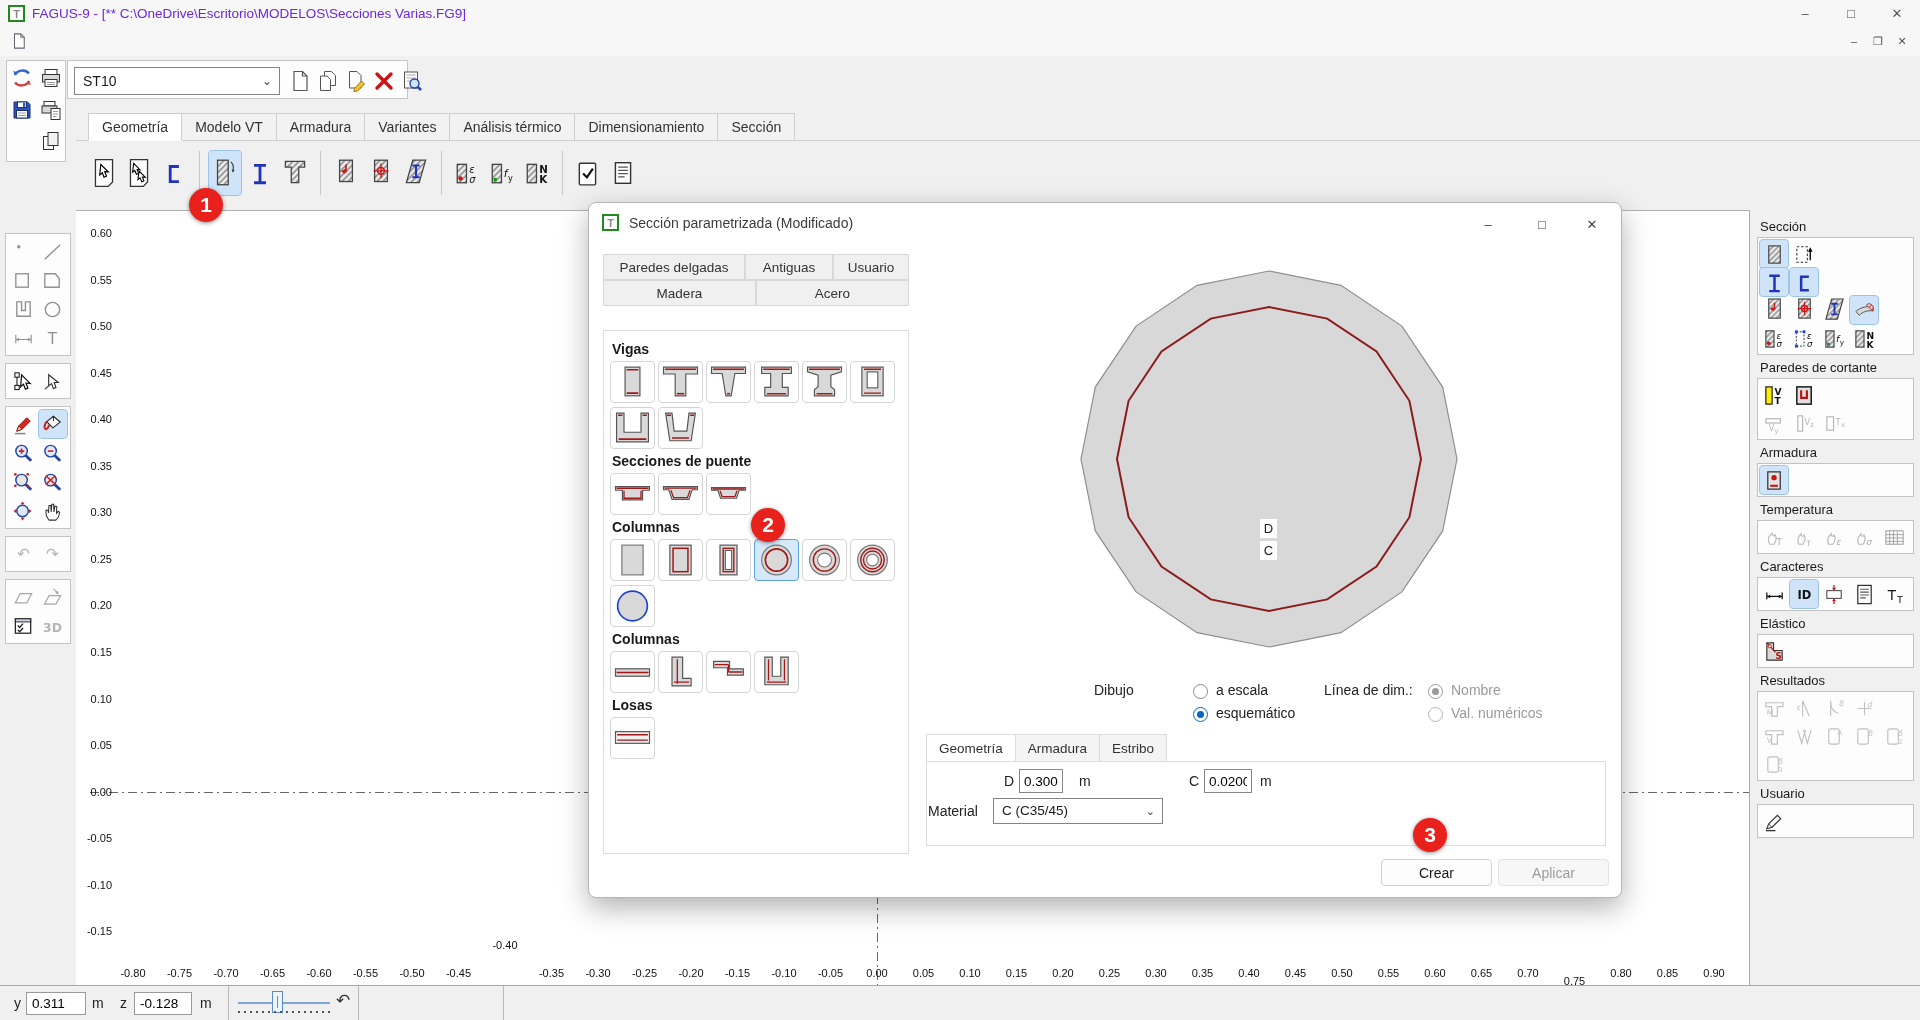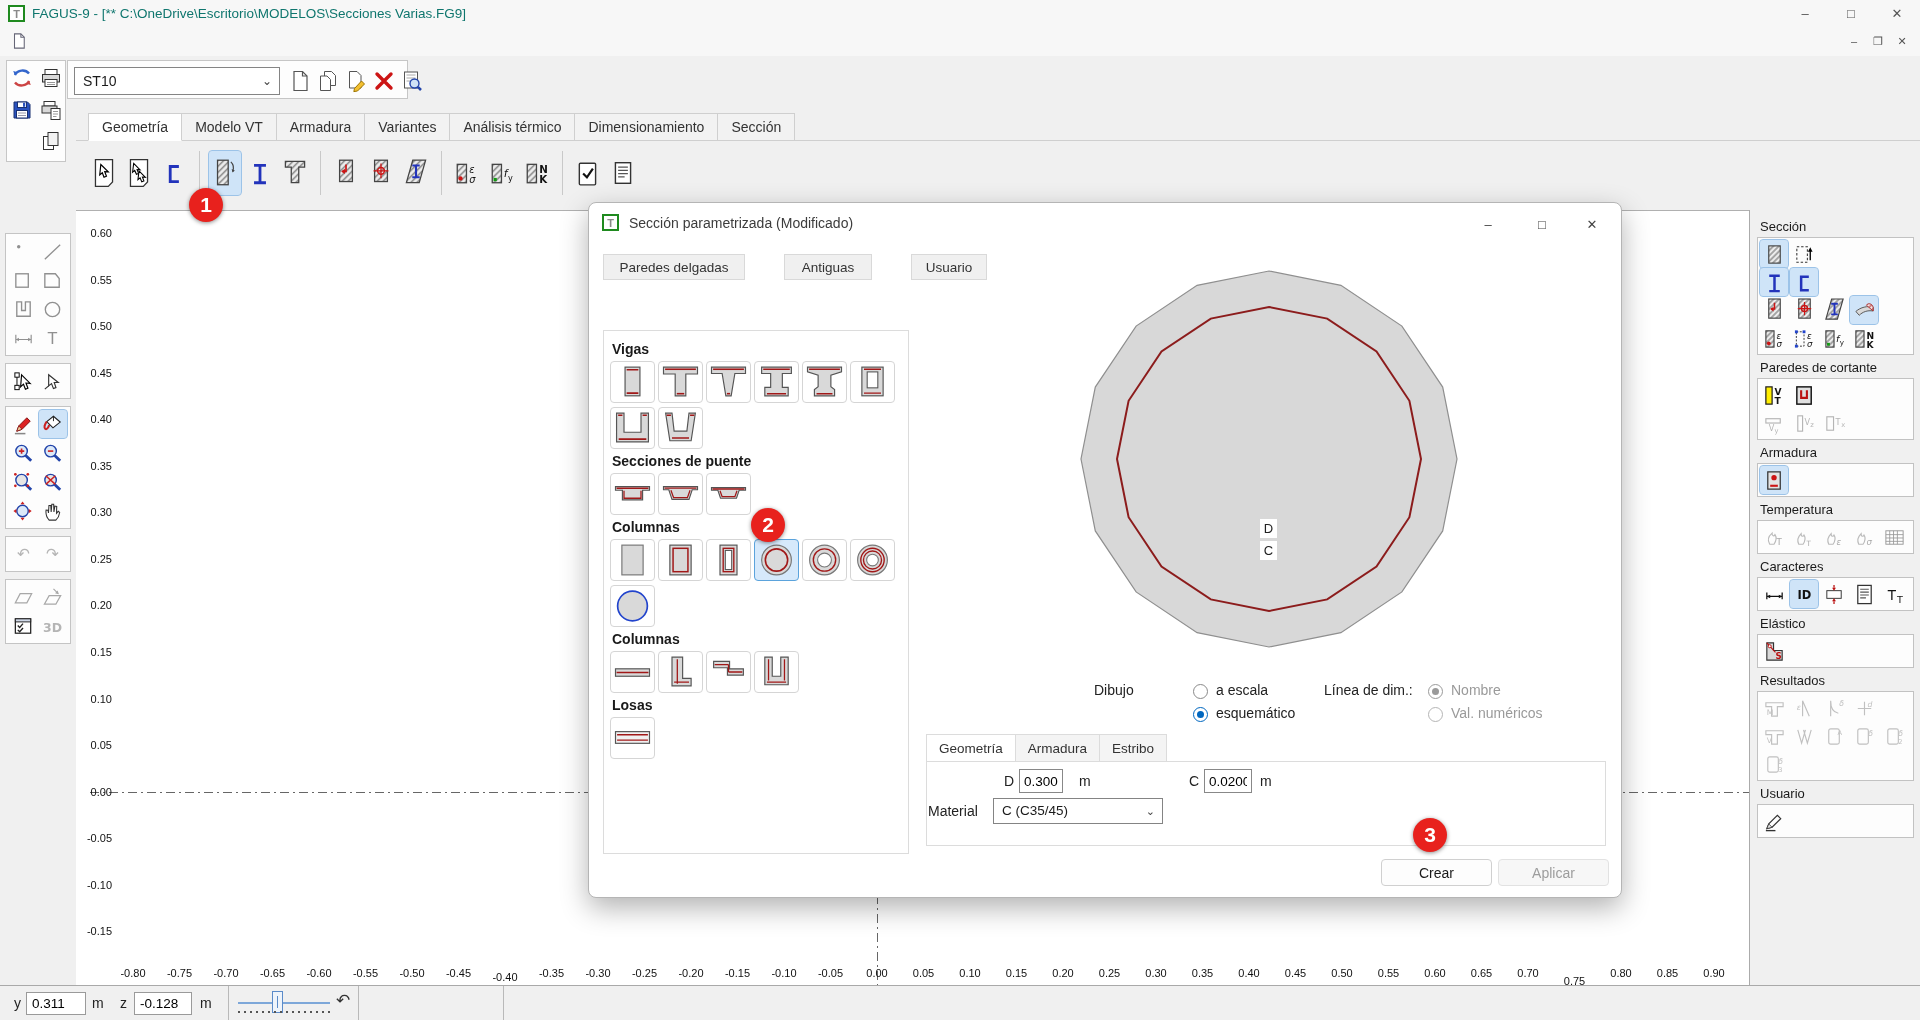--- a/index.html
+++ b/index.html
@@ -10,7 +10,7 @@
 
   
   #titlebar { left:0; top:0; width:1920px; height:27px; background:#f7f7f7; }
-  #titlebar .title { position:absolute; left:32px; top:6px; font-size:13.5px; color:#0f766e; }
+  #titlebar .title { position:absolute; left:32px; top:6px; font-size:13.5px; color:#6d28d9; }
   .appicon { width:17px; height:17px; border:2px solid #1f8a1f; background:#fff; color:#8a8a8a;
     font-weight:bold; font-size:11px; display:flex; align-items:center; justify-content:center; }
   .winbtns { position:absolute; right:0; top:0; height:27px; display:flex; }

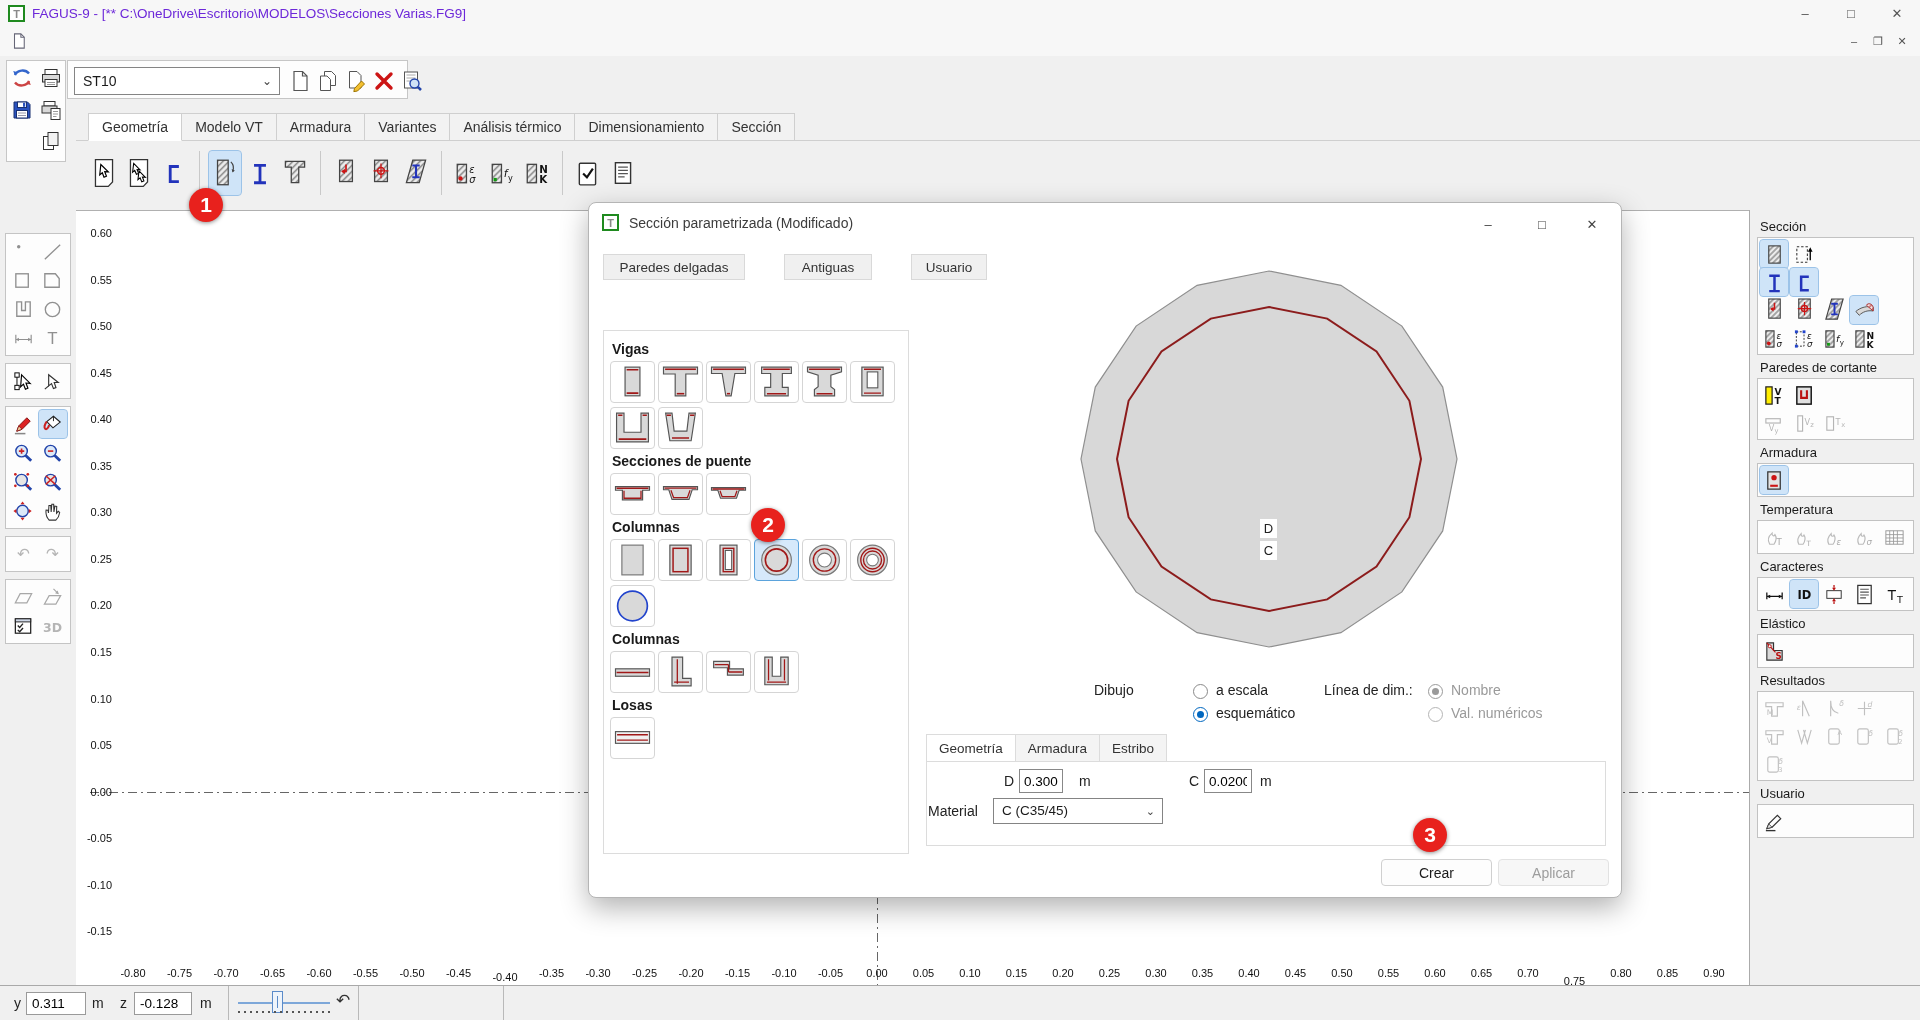--- a/index.html
+++ b/index.html
@@ -95,7 +95,7 @@
   #dlg-title .t { font-size:14px; color:#3c3c3c; }
   .dlg-ctl { position:absolute; top:6px; width:34px; height:30px; display:flex; align-items:center;
     justify-content:center; color:#444; font-size:13px; }
-  .tabrow { position:absolute; left:14px; display:flex;gap:39px; }
+  .tabrow { position:absolute; left:14px; display:flex; }
   .dtab { border:1px solid #d9d9d9; background:#f0f0f0; font-size:13.5px; color:#333;
     display:flex; align-items:center; justify-content:center; }
   .dtab.active { background:#fff; border-bottom-color:#fff; }

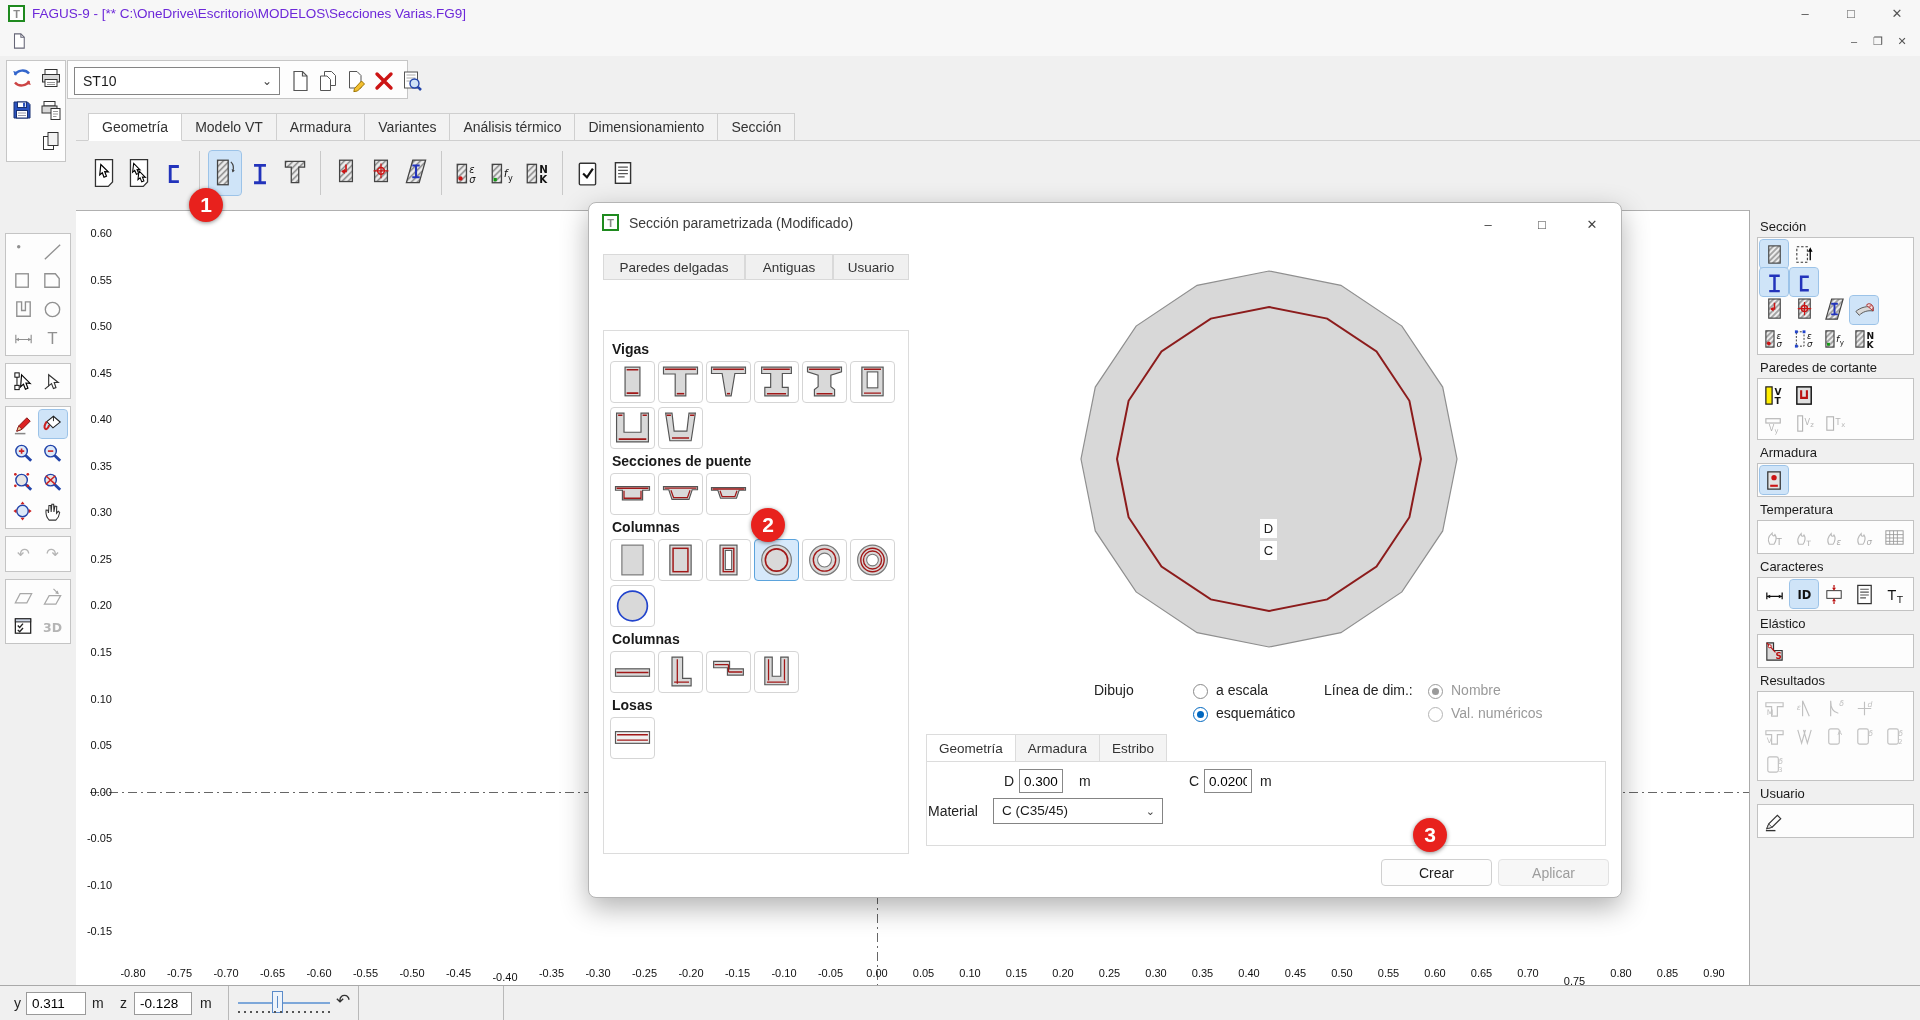--- a/index.html
+++ b/index.html
@@ -931,6 +931,10 @@
       <div class="dtab" style="width: 88px; height: 26px;">Antiguas</div>
       <div class="dtab" style="width: 76px; height: 26px;">Usuario</div>
     </div>
+  <div class="tabrow" id="dlg-tabrow-1" style="top:77px">
+      <div class="dtab" style="width: 153px; height: 26px;">Madera</div>
+      <div class="dtab" style="width: 153px; height: 26px;">Acero</div>
+    </div>
 
   <div id="tile-area">
       <div class="grp-label">Vigas</div>

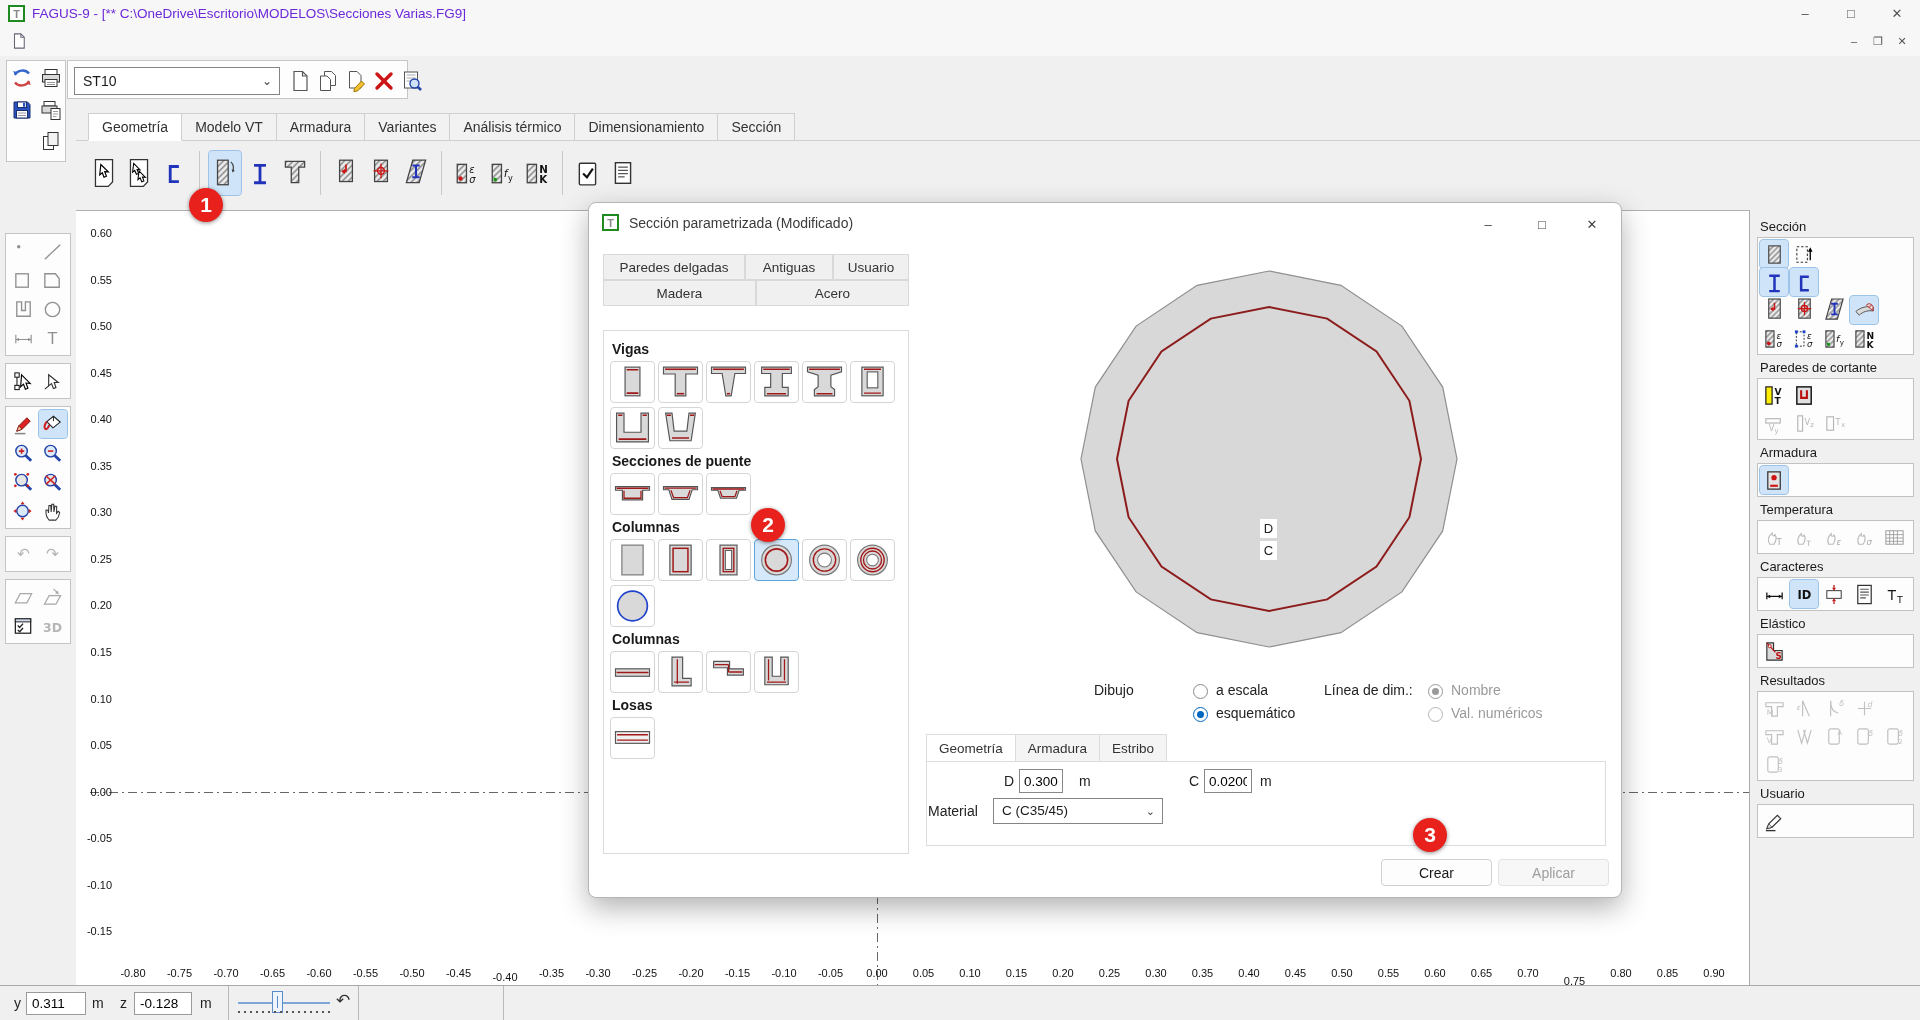--- a/index.html
+++ b/index.html
@@ -558,7 +558,7 @@
       <div class="xtick" style="left: 272.5px; top: 756px;">-0.55</div>
       <div class="xtick" style="left: 319px; top: 756px;">-0.50</div>
       <div class="xtick" style="left: 365.5px; top: 756px;">-0.45</div>
-      <div class="xtick" style="left: 412px; top: 760px;">-0.40</div>
+      <div class="xtick" style="left: 412px; top: 728px;">-0.40</div>
       <div class="xtick" style="left: 458.5px; top: 756px;">-0.35</div>
       <div class="xtick" style="left: 505px; top: 756px;">-0.30</div>
       <div class="xtick" style="left: 551.5px; top: 756px;">-0.25</div>

